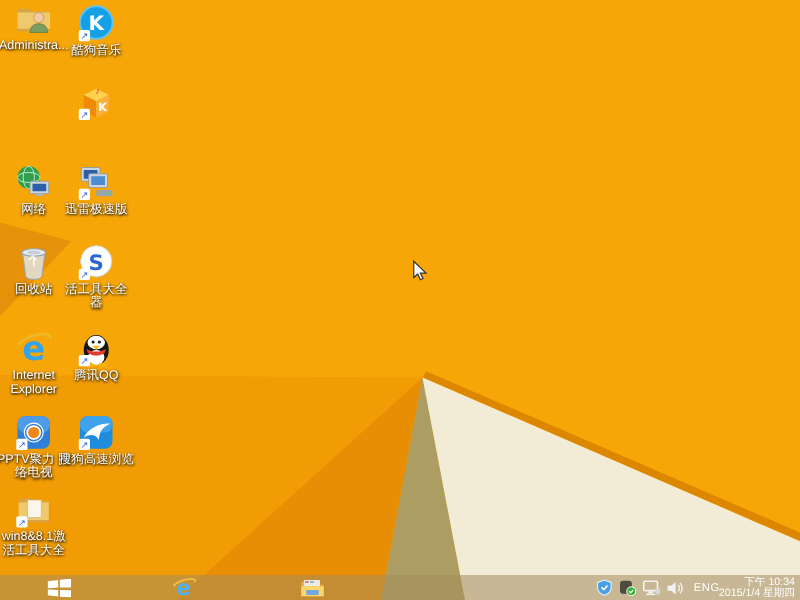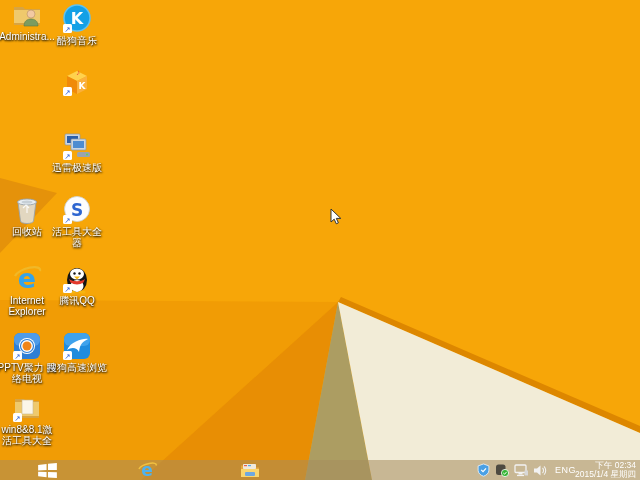--- a/index.html
+++ b/index.html
@@ -81,6 +81,19 @@
     </div>
   </div>
 
+  <div class="icon-cell" style="left:0px;top:131px">
+    <div class="glyph">
+      <svg width="30" height="30" viewBox="0 0 30 30">
+        <circle cx="11" cy="11" r="9" fill="#2E9E4F"></circle>
+        <ellipse cx="11" cy="11" rx="4.5" ry="9" fill="none" stroke="#BFE8C8" stroke-width=".8"></ellipse>
+        <ellipse cx="11" cy="11" rx="9" ry="4" fill="none" stroke="#BFE8C8" stroke-width=".8"></ellipse>
+        <rect x="12" y="14" width="15" height="10" rx="1" fill="#CBD6E0" stroke="#8A98A6" stroke-width=".7"></rect>
+        <rect x="14" y="16" width="11" height="6" fill="#2C5FA8"></rect>
+        <rect x="17" y="24" width="5" height="2" fill="#AAB6C2"></rect>
+      </svg>
+    </div>
+    <span class="icon-label">网络</span>
+  </div>
 
   <div class="icon-cell" style="left:50px;top:131px">
     <div class="glyph">

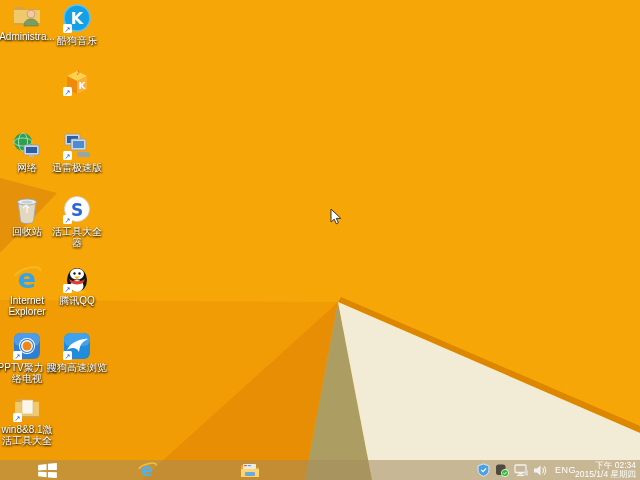--- a/index.html
+++ b/index.html
@@ -267,7 +267,7 @@
     </div>
 
     <div id="clock">
-      <span>下午 02:34</span>
+      <span>下午 10:34</span>
       <span>2015/1/4 星期四</span>
     </div>
   </div>

